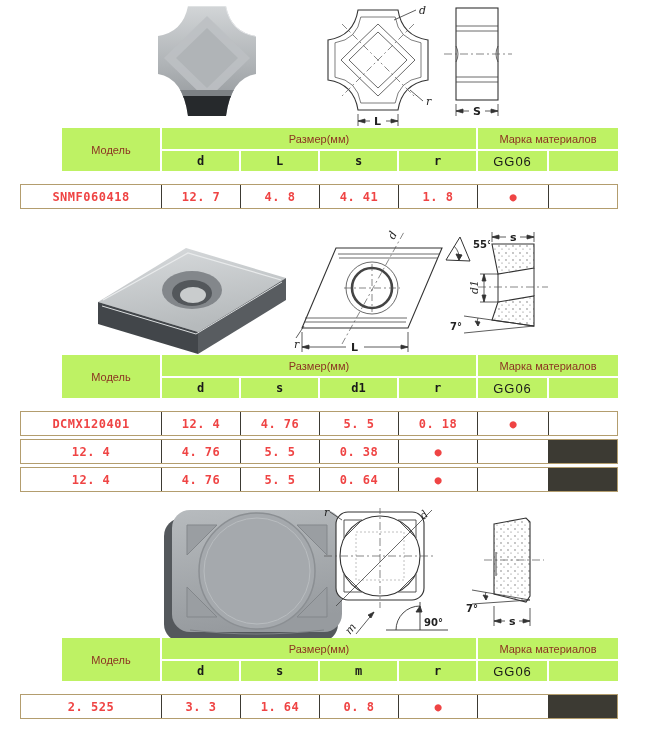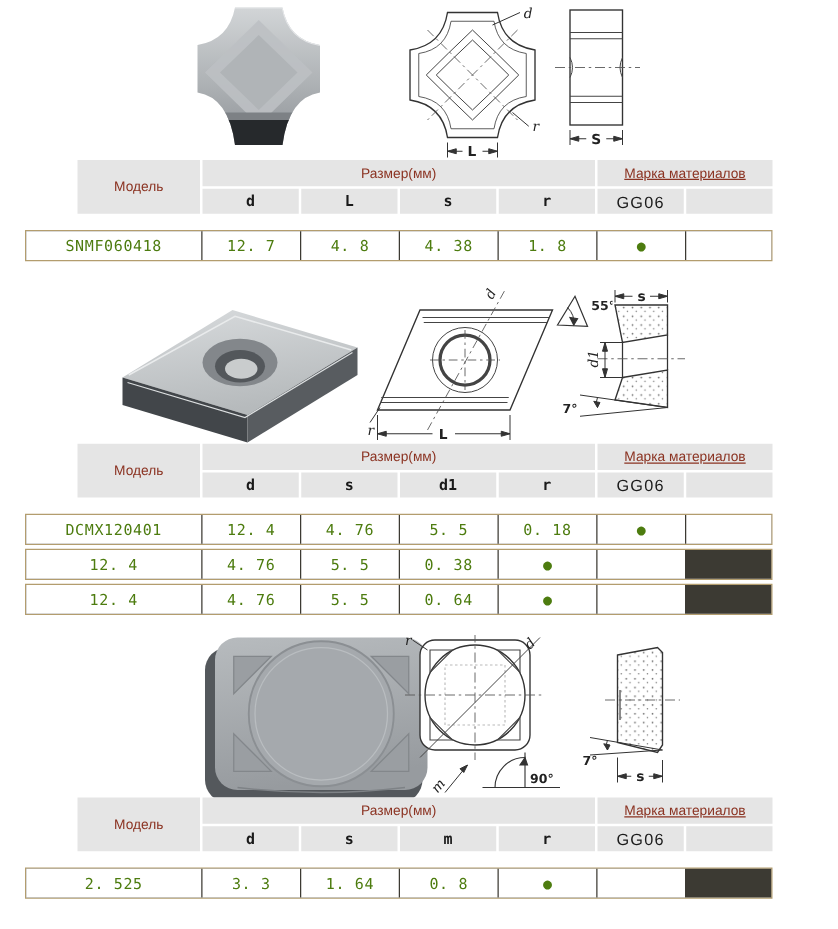--- a/index.html
+++ b/index.html
@@ -12,7 +12,7 @@
   .angletxt{font-style:normal;font-family:"DejaVu Sans",sans-serif;font-size:10px;font-weight:bold;fill:#222;}
   
   .thead{display:grid;grid-template-columns:140px 77px 77px 77px 77px 69px 69px;grid-template-rows:21px 20px;gap:2px;width:598px;background:#fff;}
-  .hc{background:#e5e5e5;display:flex;align-items:center;justify-content:center;}
+  .hc{background:#bef264;display:flex;align-items:center;justify-content:center;}
   .hc.model{grid-column:1;grid-row:1/3;margin-left:42px;}
   .hc.size{grid-column:2/6;grid-row:1;}
   .hc.brand{grid-column:6/8;grid-row:1;text-decoration:underline;}

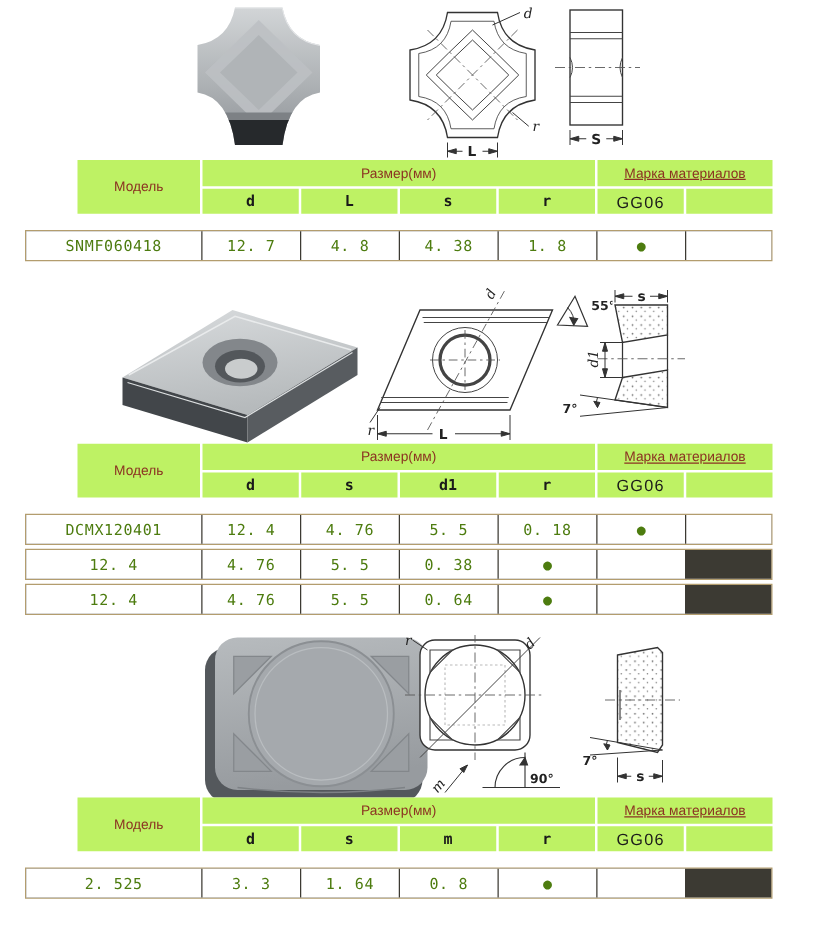--- a/index.html
+++ b/index.html
@@ -15,7 +15,7 @@
   .hc{background:#bef264;display:flex;align-items:center;justify-content:center;}
   .hc.model{grid-column:1;grid-row:1/3;margin-left:42px;}
   .hc.size{grid-column:2/6;grid-row:1;}
-  .hc.brand{grid-column:6/8;grid-row:1;text-decoration:underline;}
+  .hc.brand{grid-column:6/8;grid-row:1;}
   .rus{color:#8B3322;font-size:11px;font-family:"Liberation Sans",sans-serif;}
   .letter{color:#1a1a1a;font-size:12px;font-weight:bold;font-family:"DejaVu Sans Mono",monospace;}
   .grade{color:#1a1a1a;font-size:13px;font-family:"Liberation Sans",sans-serif;letter-spacing:1px;text-align:center;}

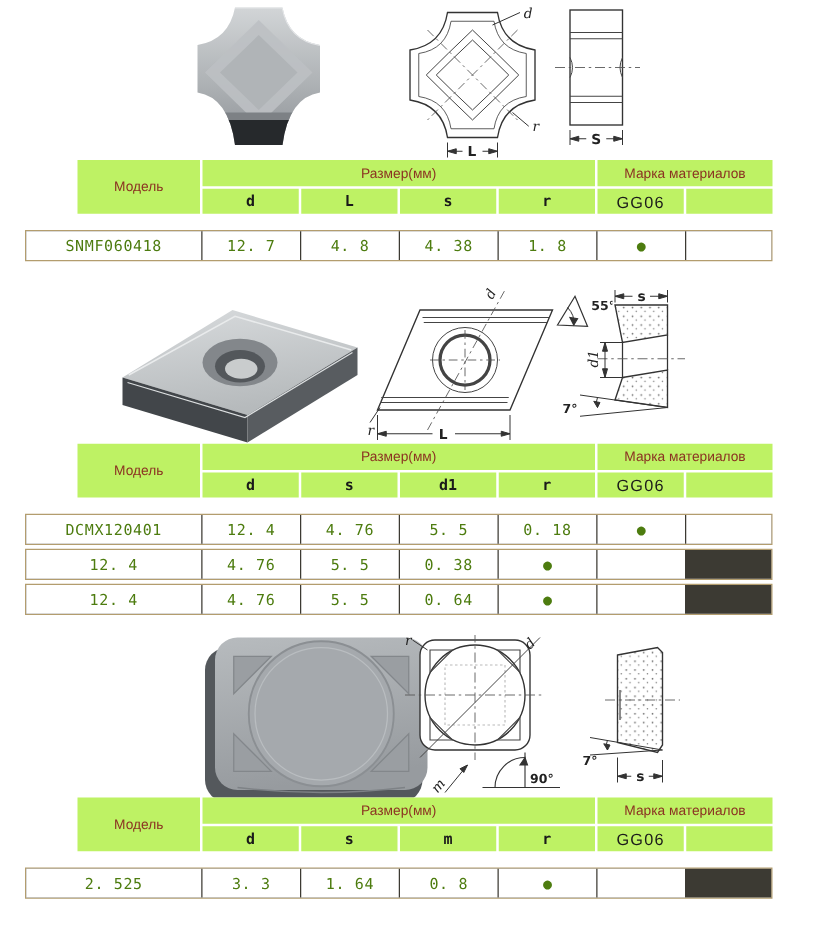--- a/index.html
+++ b/index.html
@@ -22,7 +22,7 @@
   .drow{width:596px;border:1px solid #b39d6e;background:#3c3a33;margin-bottom:3px;}
   .drow-in{display:grid;grid-template-columns:140px 78px 78px 78px 78px 70px 68px;gap:1px;background:#3c3a33;}
   .dc{background:#ffffff;height:23px;display:flex;align-items:center;justify-content:center;
-      font-family:"DejaVu Sans Mono",monospace;font-size:12px;font-weight:normal;color:#4d7c0f;letter-spacing:.5px;}
+      font-family:"DejaVu Sans Mono",monospace;font-size:12px;font-weight:bold;color:#ef4444;letter-spacing:.5px;}
   .dc.dot{font-size:12px;letter-spacing:0;}
 </style>
 </head>

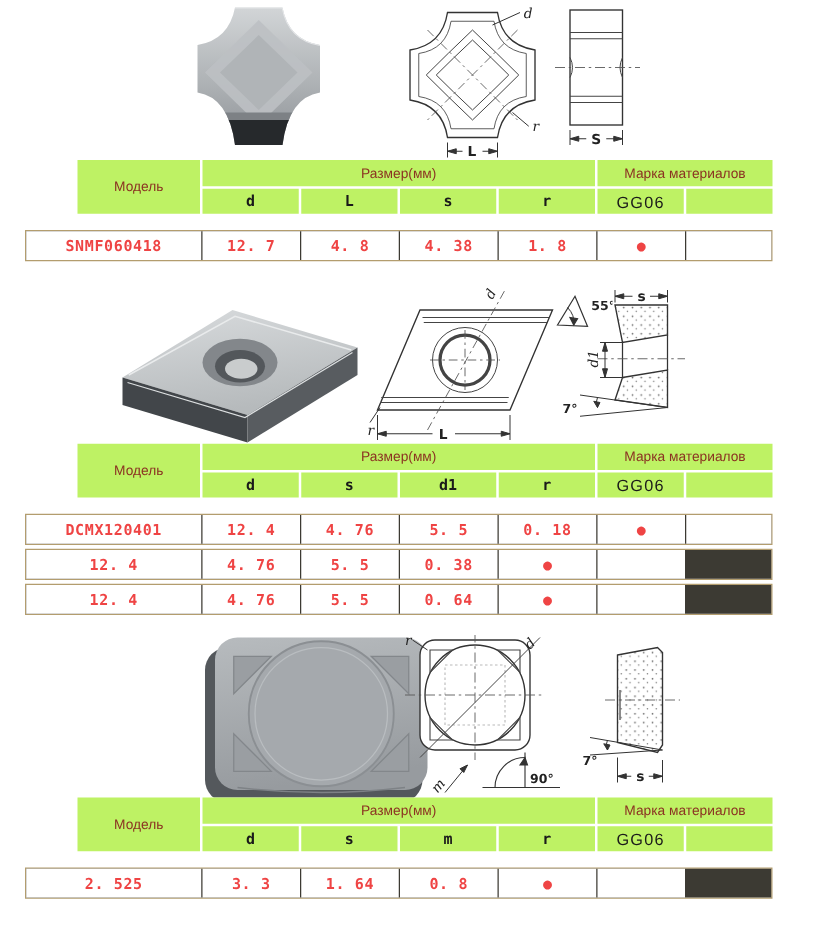--- a/index.html
+++ b/index.html
@@ -122,7 +122,7 @@
       <div class="dc">SNMF060418</div>
       <div class="dc">12. 7</div>
       <div class="dc">4. 8</div>
-      <div class="dc">4. 38</div>
+      <div class="dc">4. 41</div>
       <div class="dc">1. 8</div>
       <div class="dc dot">●</div>
       <div class="dc"></div>

